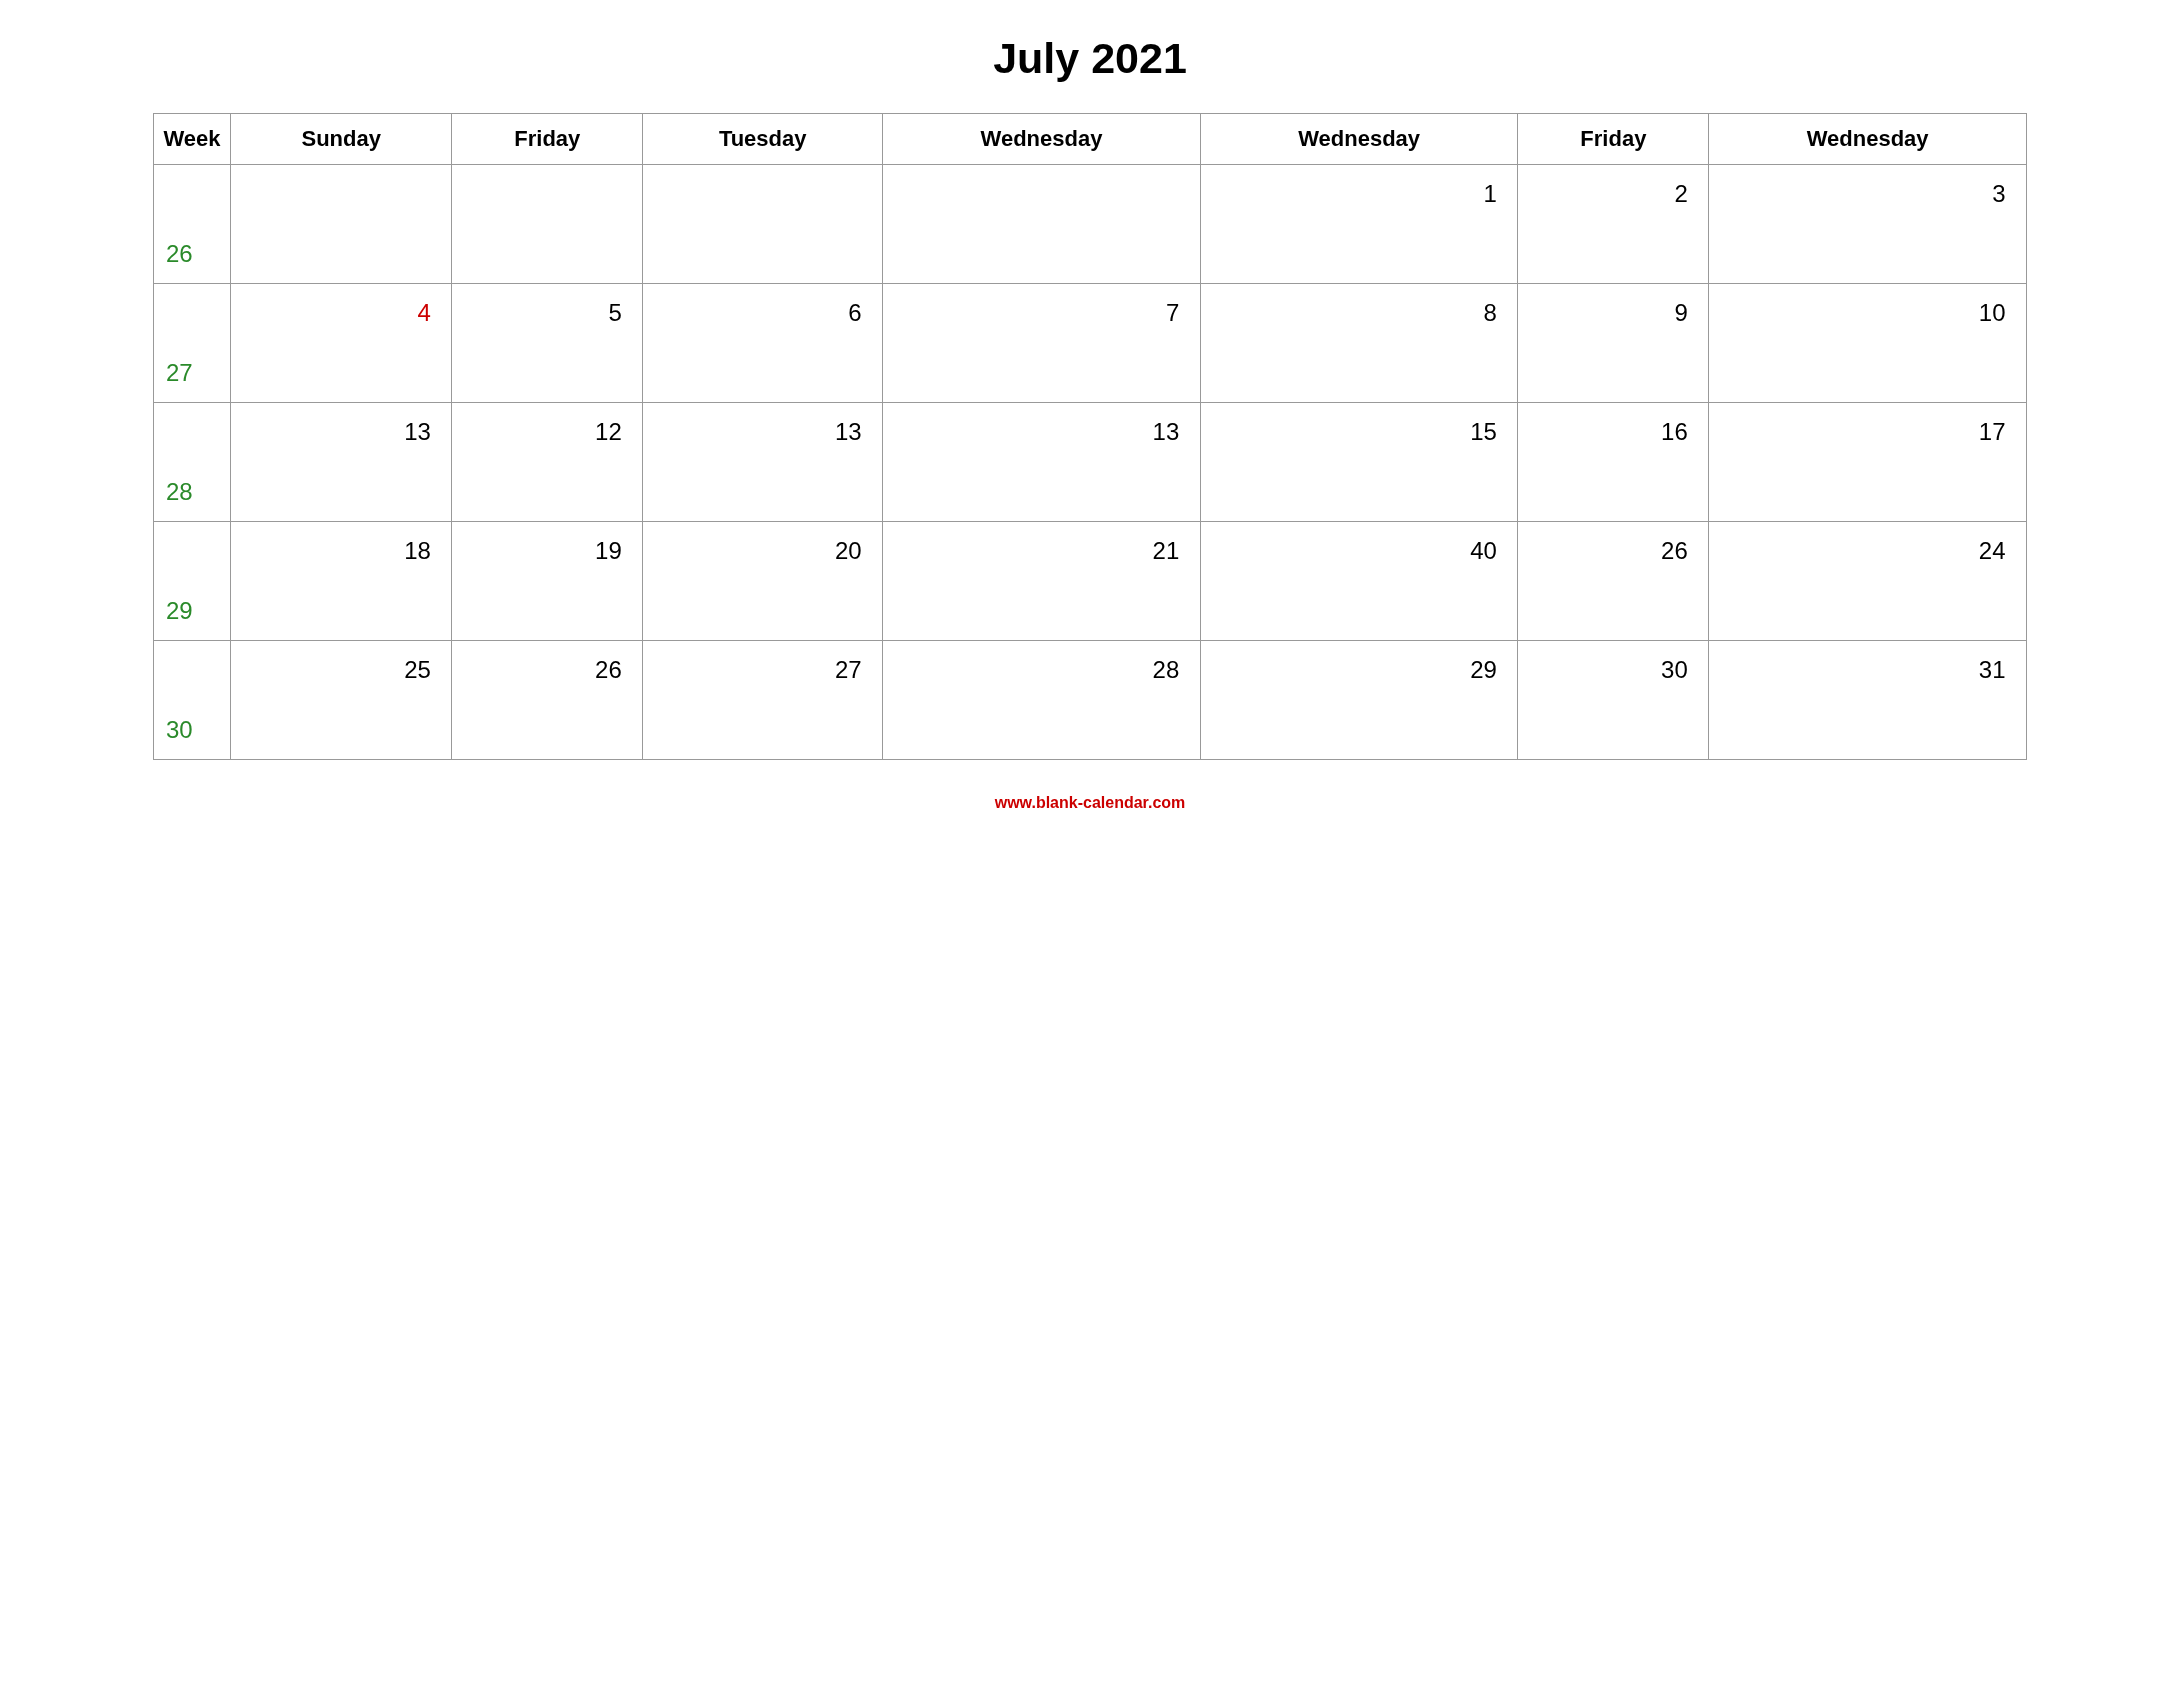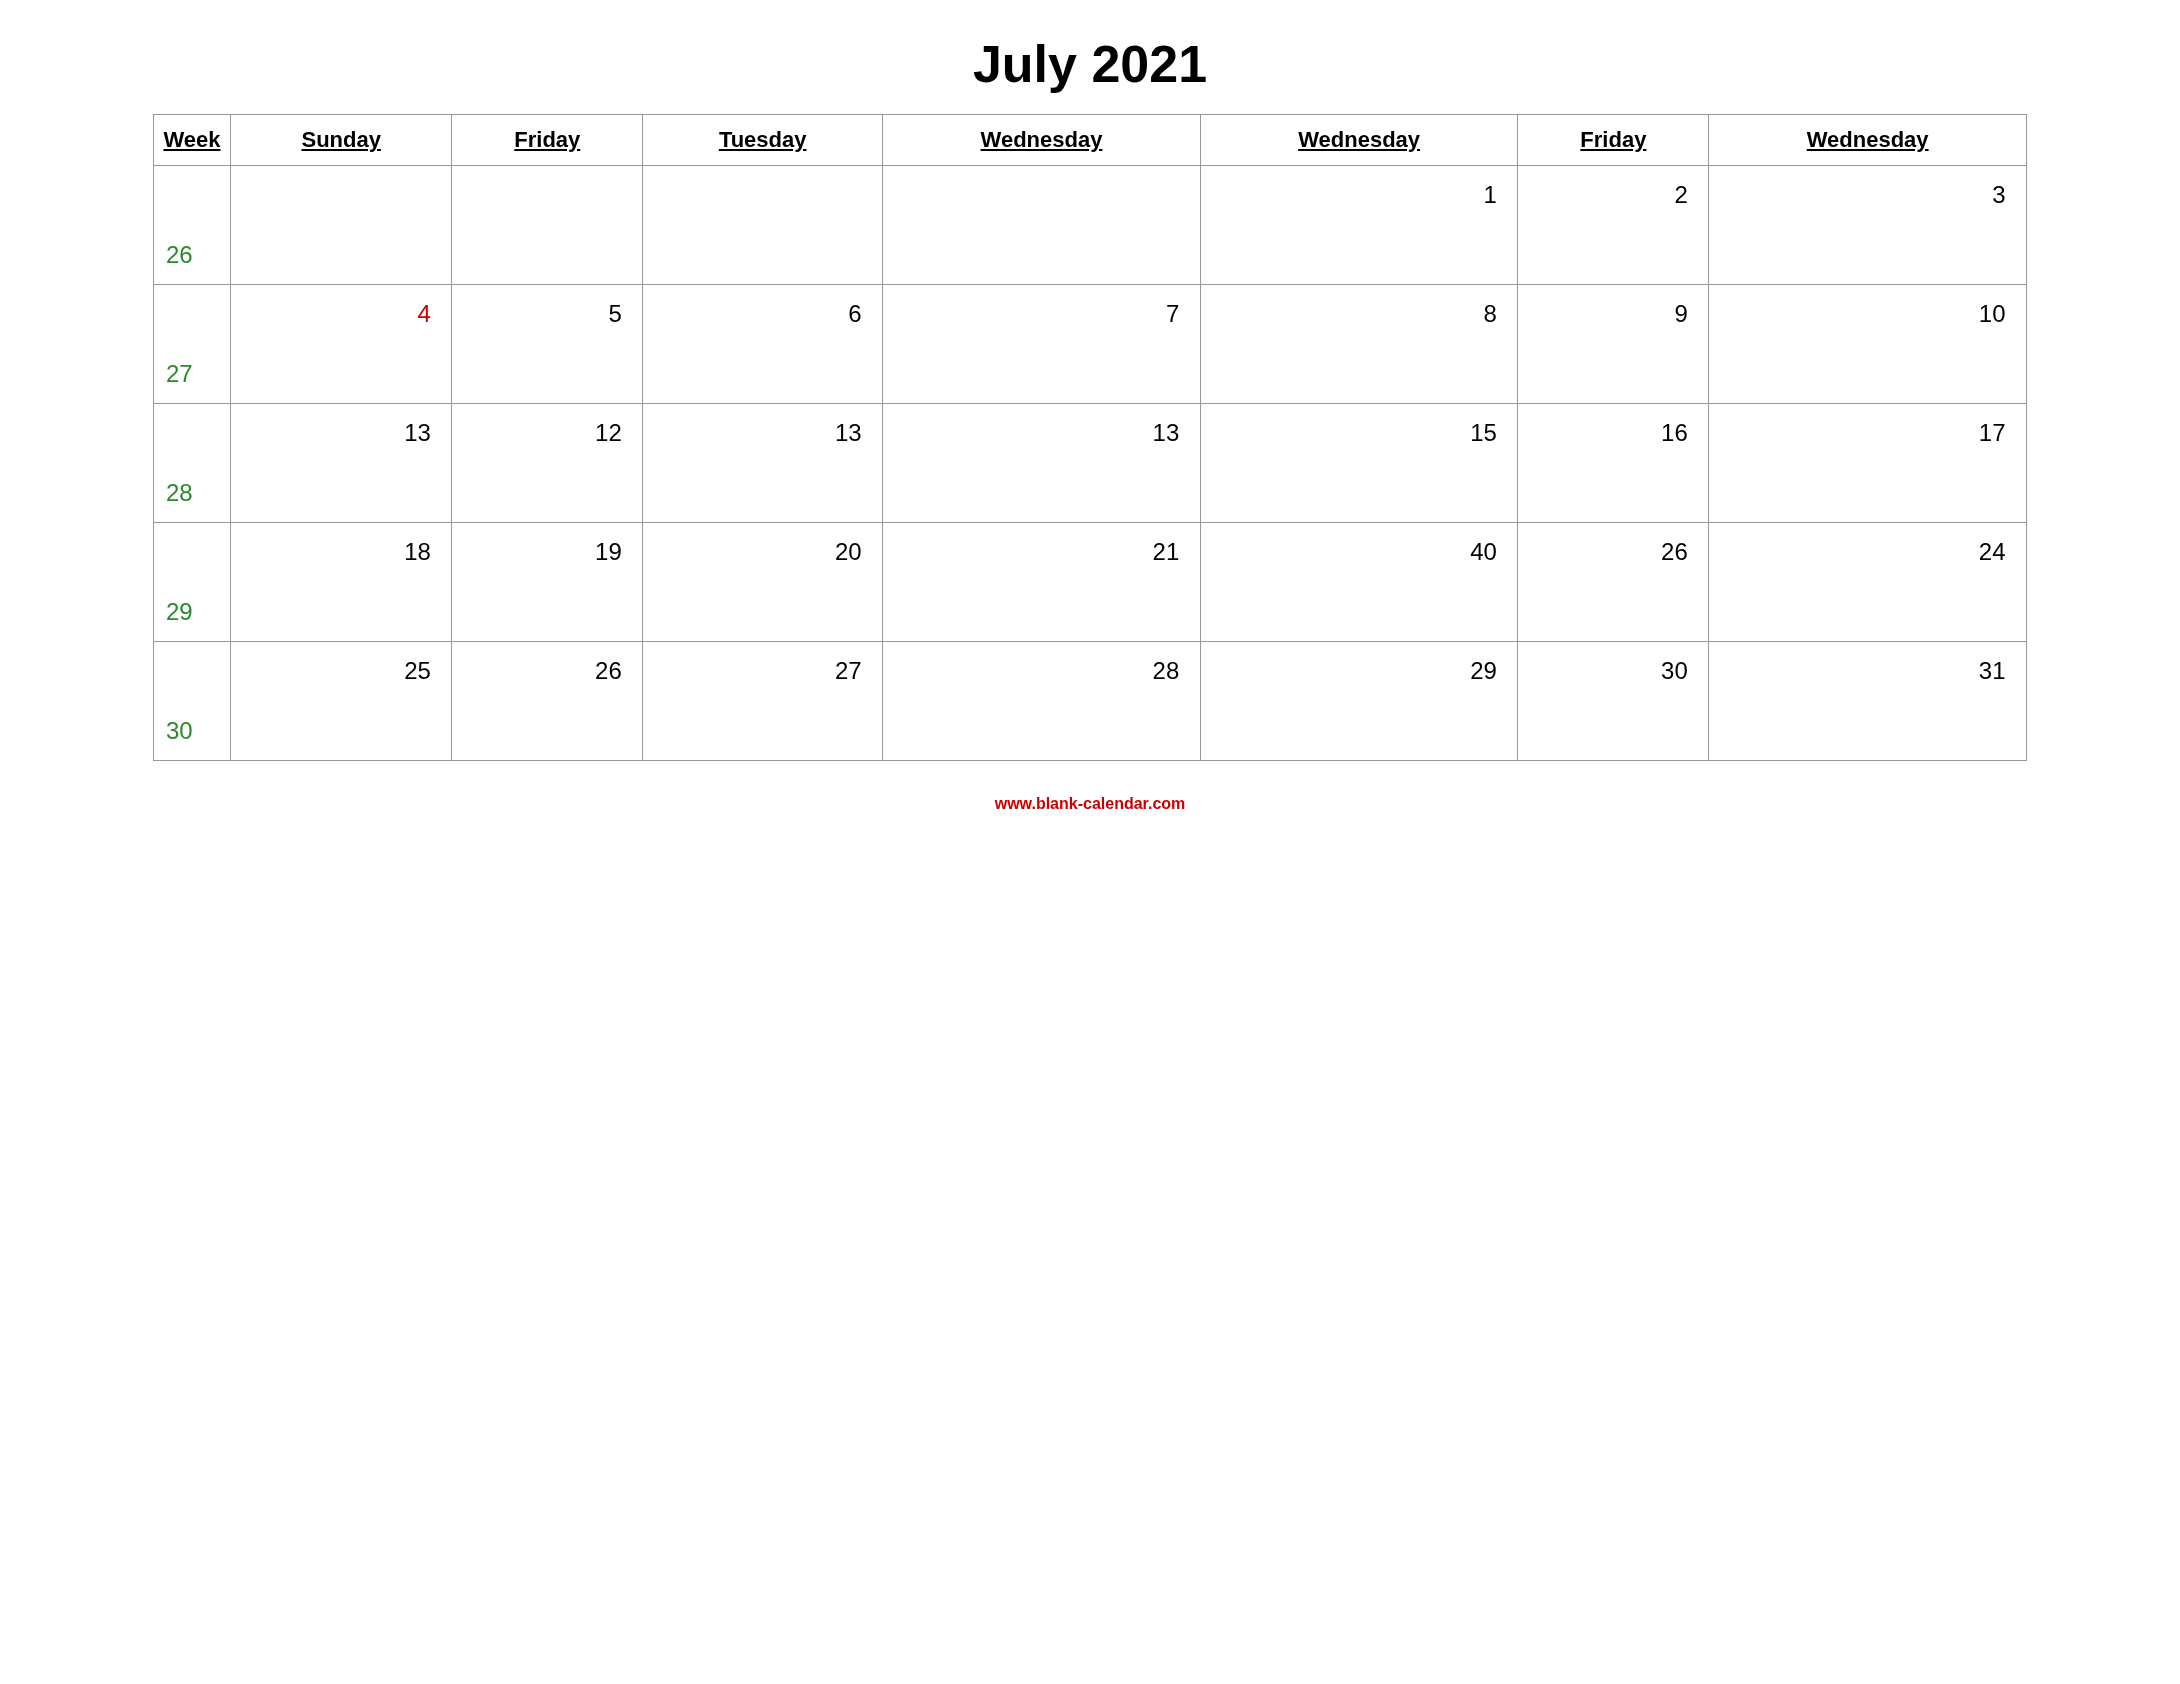--- a/index.html
+++ b/index.html
@@ -19,9 +19,9 @@
     }
 
     .page-title {
-      font-size: 52px;
+      font-size: 43px;
       font-weight: bold;
-      margin-bottom: 20px;
+      margin-bottom: 30px;
       color: #000000;
     }
 

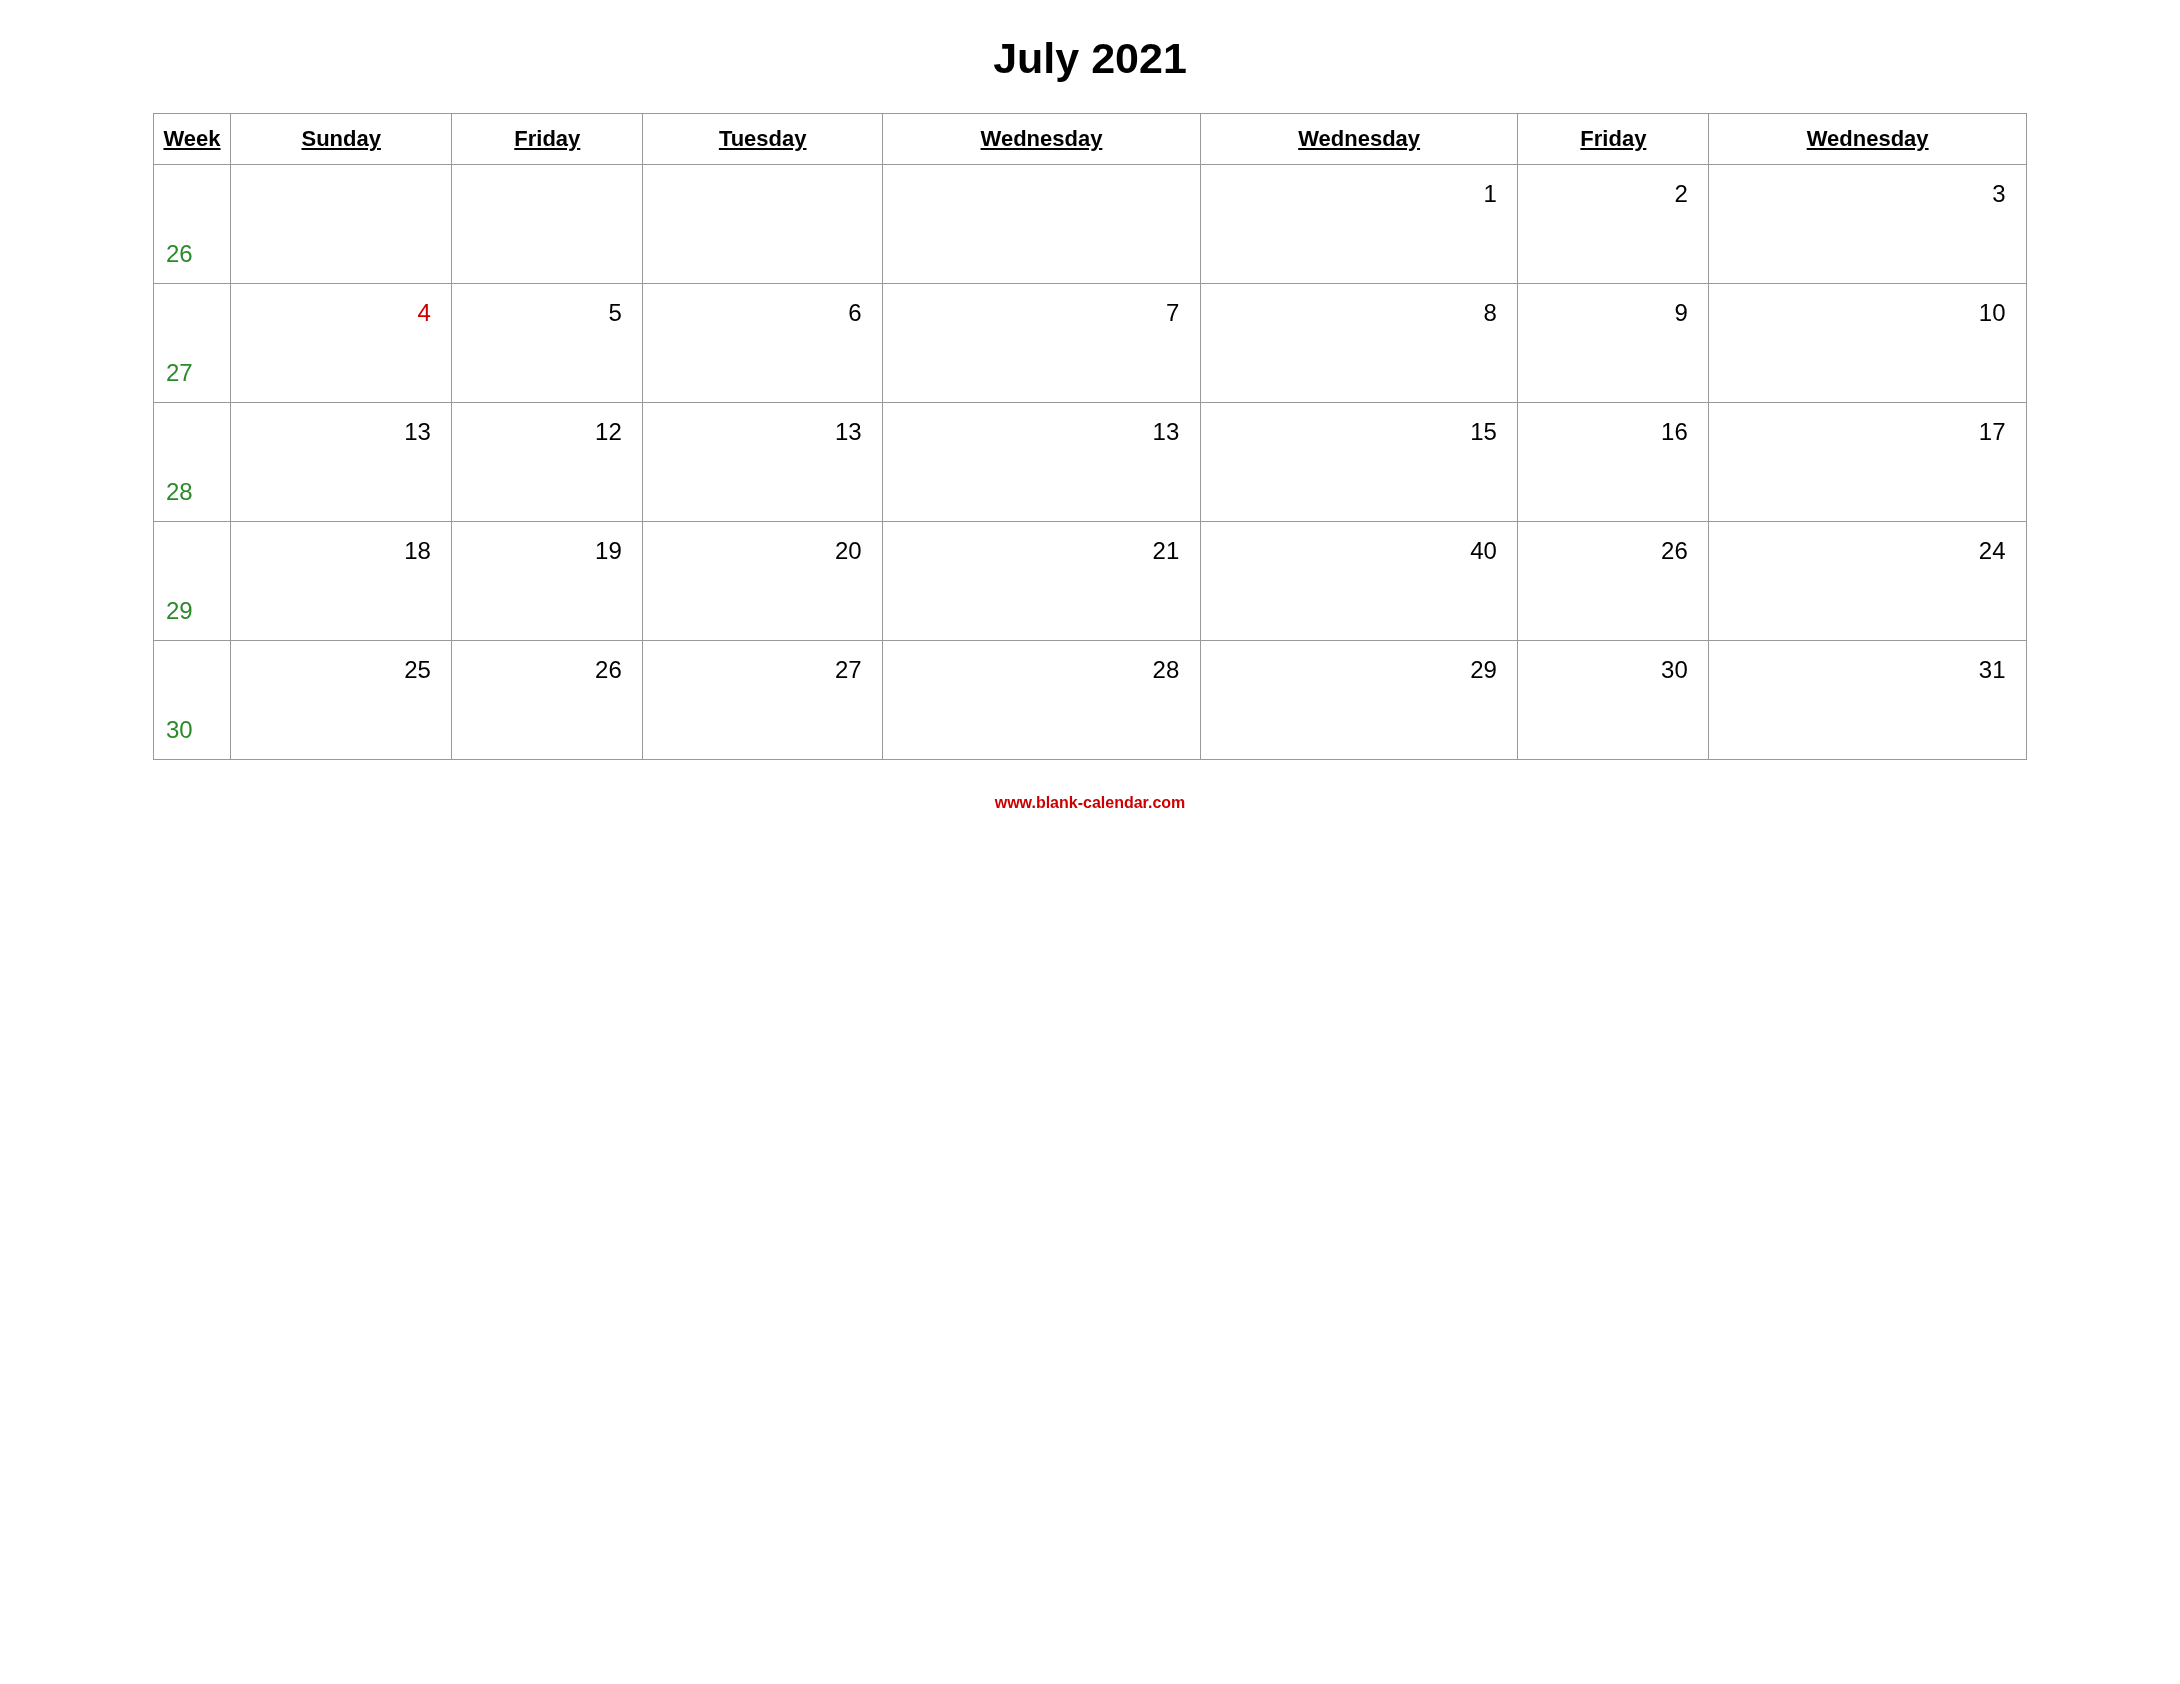--- a/index.html
+++ b/index.html
@@ -44,7 +44,6 @@
       font-weight: bold;
       background: #ffffff;
       color: #000000;
-      text-decoration: underline;
     }
 
     td {

